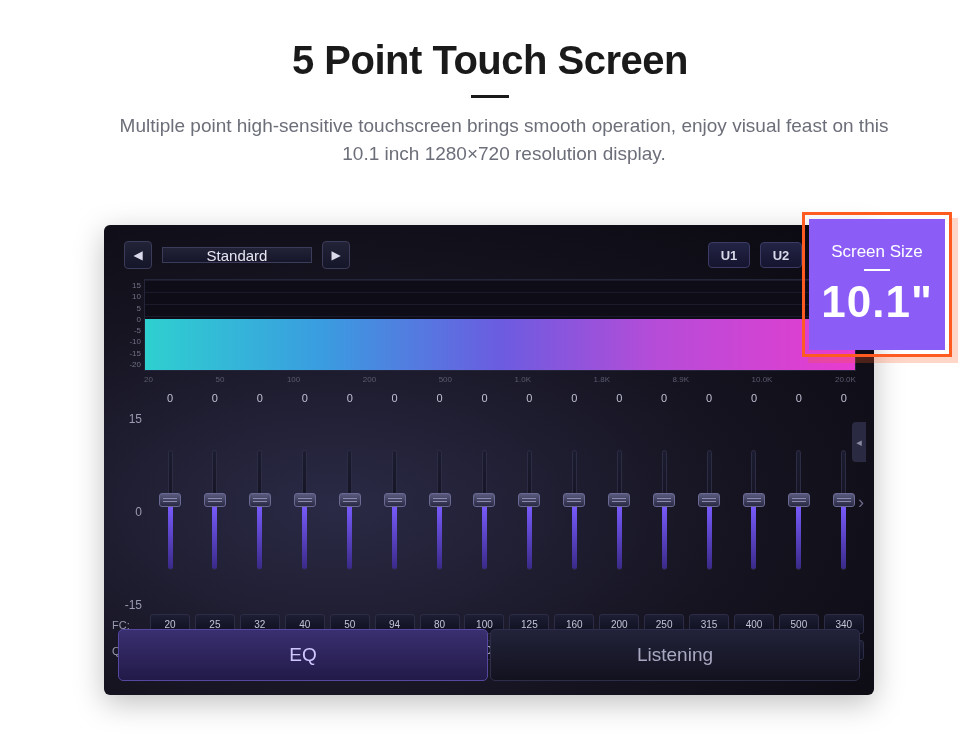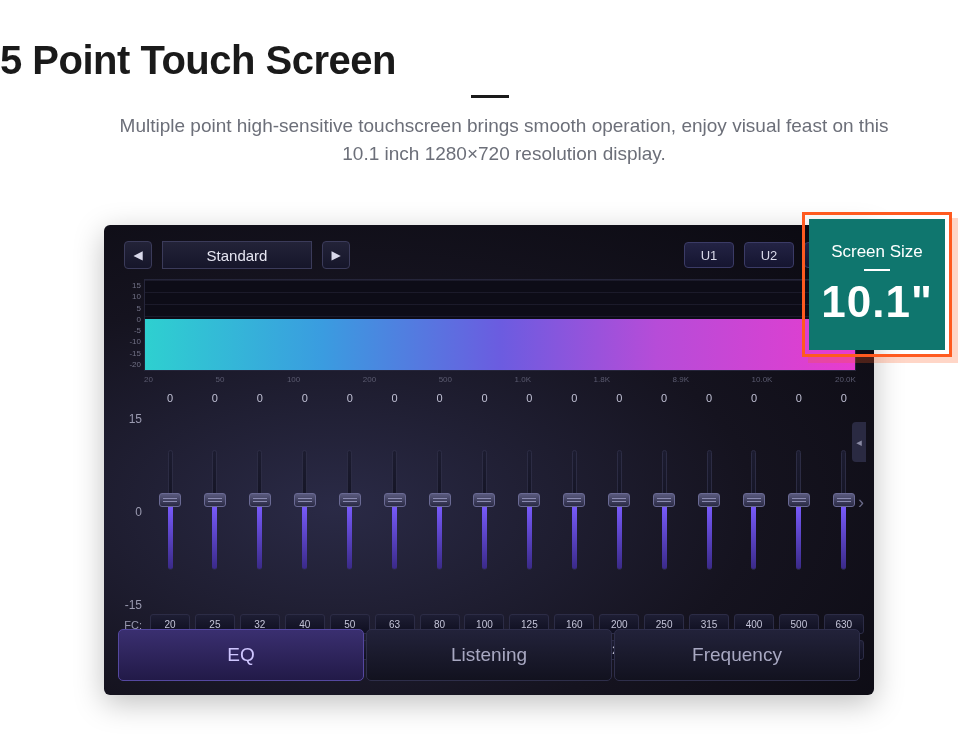--- a/index.html
+++ b/index.html
@@ -11,7 +11,7 @@
     position: relative;
   }
   .heading {
-    text-align: left;
+    text-align: center;
     padding-top: 38px;
     font-size: 40px;
     font-weight: 800;

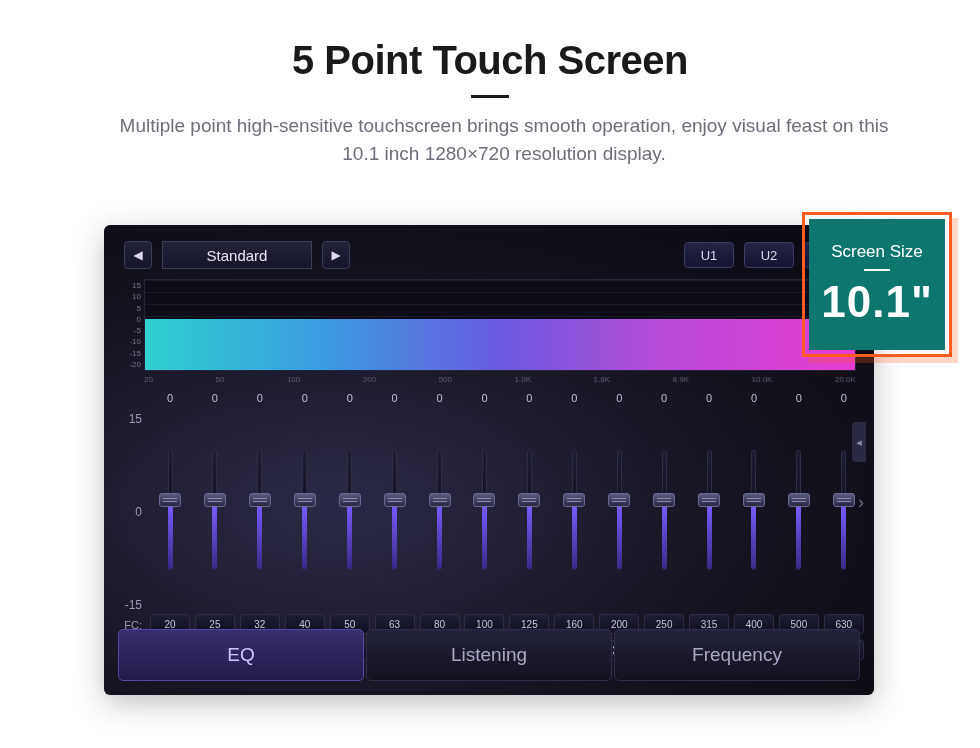--- a/index.html
+++ b/index.html
@@ -57,7 +57,7 @@
   }
   .preset-label {
     flex: 0 0 150px;
-    height: 28px;
+    height: 16px;
     margin: 0 10px;
     background: linear-gradient(#232338,#16162a);
     border: 1px solid #3b3b5a;

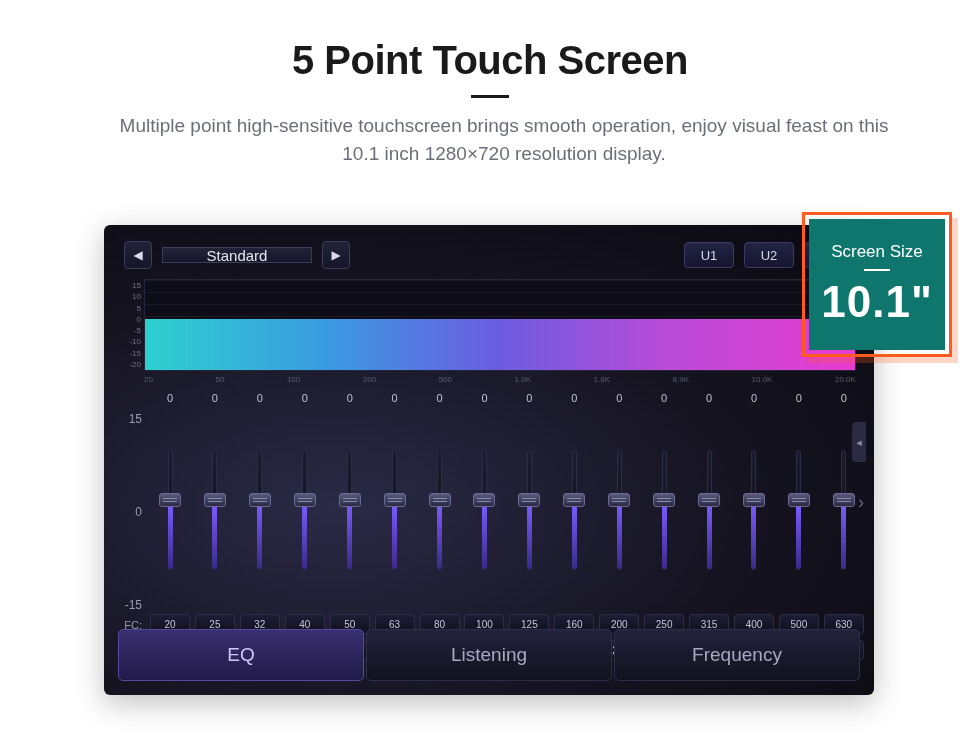--- a/index.html
+++ b/index.html
@@ -67,7 +67,7 @@
   }
   .toprow-spacer { flex: 1; }
   .ubtn {
-    width: 50px; height: 26px;
+    width: 42px; height: 26px;
     margin-left: 10px;
     background: linear-gradient(#232344,#151530);
     border: 1px solid #3b3b66;
@@ -75,6 +75,7 @@
     display: flex; align-items: center; justify-content: center;
     font-size: 13px; color: #d9d9ea;
     cursor: pointer;
+    font-weight: bold;
   }
   
   .spectrum-wrap {

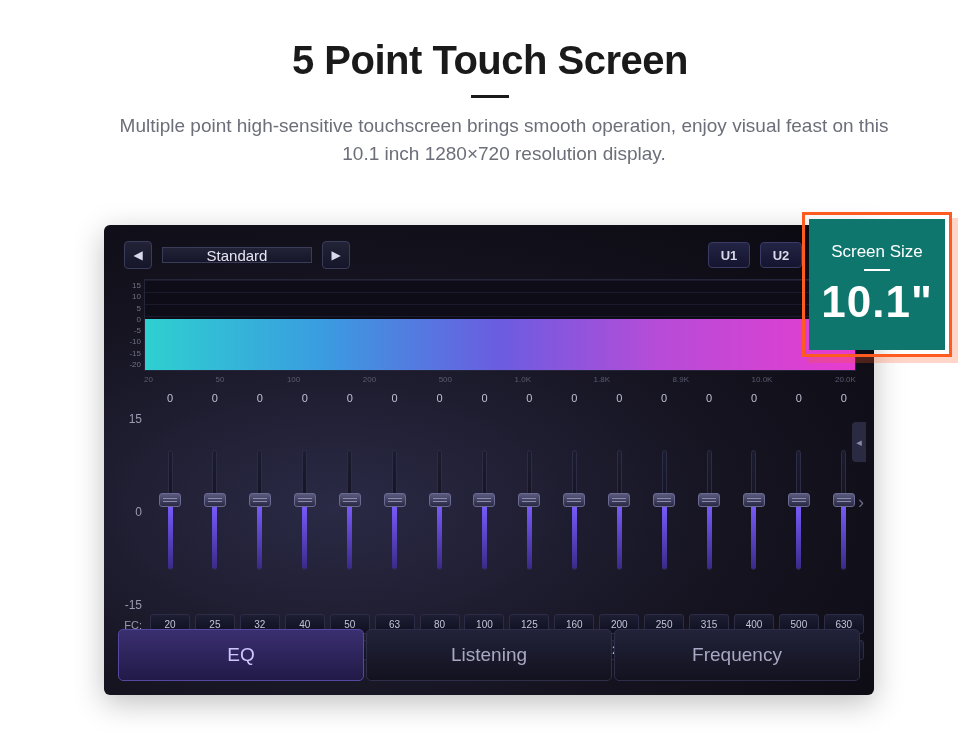--- a/index.html
+++ b/index.html
@@ -224,7 +224,7 @@
   }
   .badge-inner {
     position:absolute; inset:4px;
-    background:#0f766e;
+    background:#8b5cf6;
     color:#fff;
     display:flex; flex-direction:column; align-items:center; justify-content:center;text-align:right;
   }

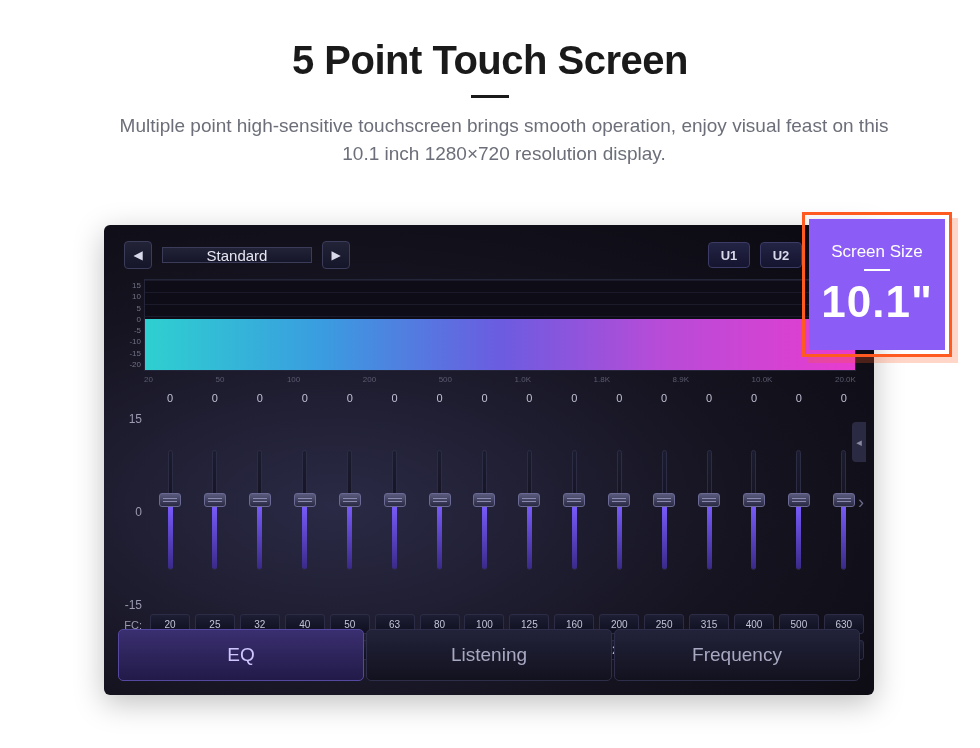--- a/index.html
+++ b/index.html
@@ -171,7 +171,7 @@
     margin: 2px 8px 0 8px;
     display:flex;
   }
-  .pr-left { width:36px; font-size:11px; color:#9a9ab0; text-align:right; padding-right:6px; line-height:22px;}
+  .pr-left { width:36px; font-size:11px; color:#9a9ab0; text-align:left; padding-right:6px; line-height:22px;}
   .pr-cols { flex:1; display:flex; justify-content:space-between; padding:0 2px;}
   .pbox {
     width: 40px; height:20px;

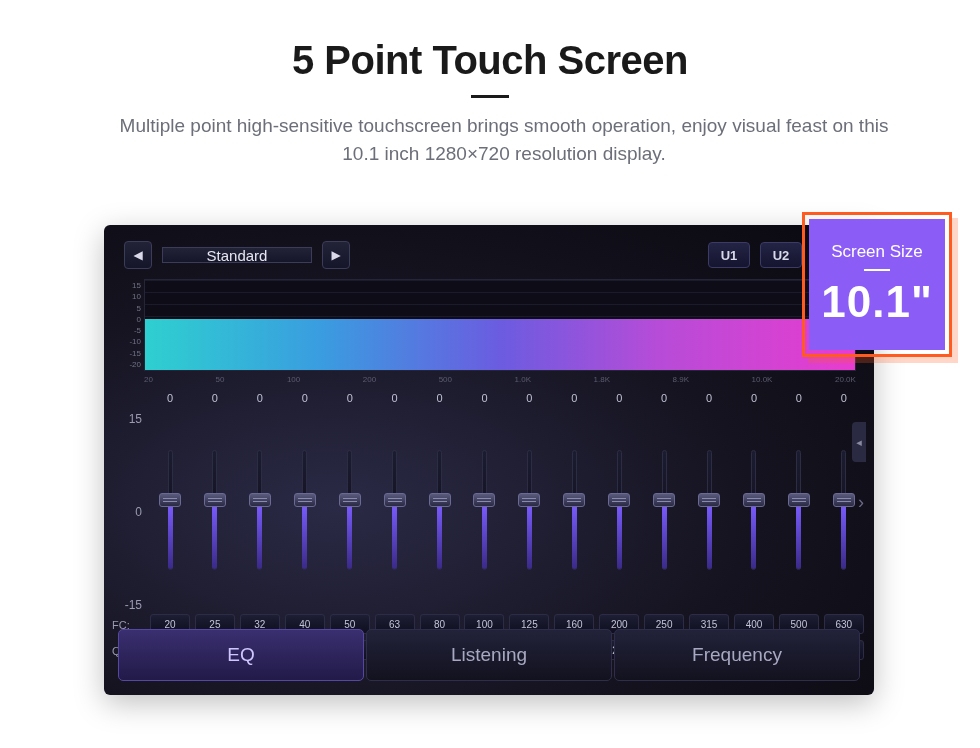--- a/index.html
+++ b/index.html
@@ -446,7 +446,7 @@
         <div class="pbox">32</div>
         <div class="pbox">40</div>
         <div class="pbox">50</div>
-        <div class="pbox">63</div>
+        <div class="pbox">94</div>
         <div class="pbox">80</div>
         <div class="pbox">100</div>
         <div class="pbox">125</div>

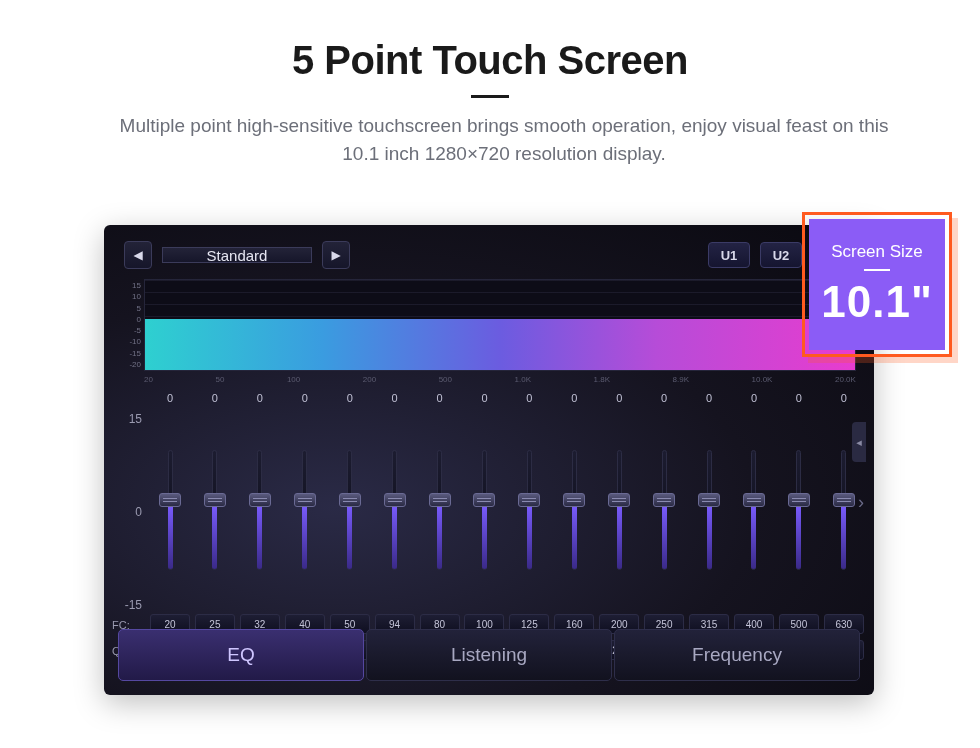--- a/index.html
+++ b/index.html
@@ -456,7 +456,7 @@
         <div class="pbox">315</div>
         <div class="pbox">400</div>
         <div class="pbox">500</div>
-        <div class="pbox">630</div>
+        <div class="pbox">340</div>
       </div>
   </div>
   <div class="param-rows" style="margin-top:4px;">

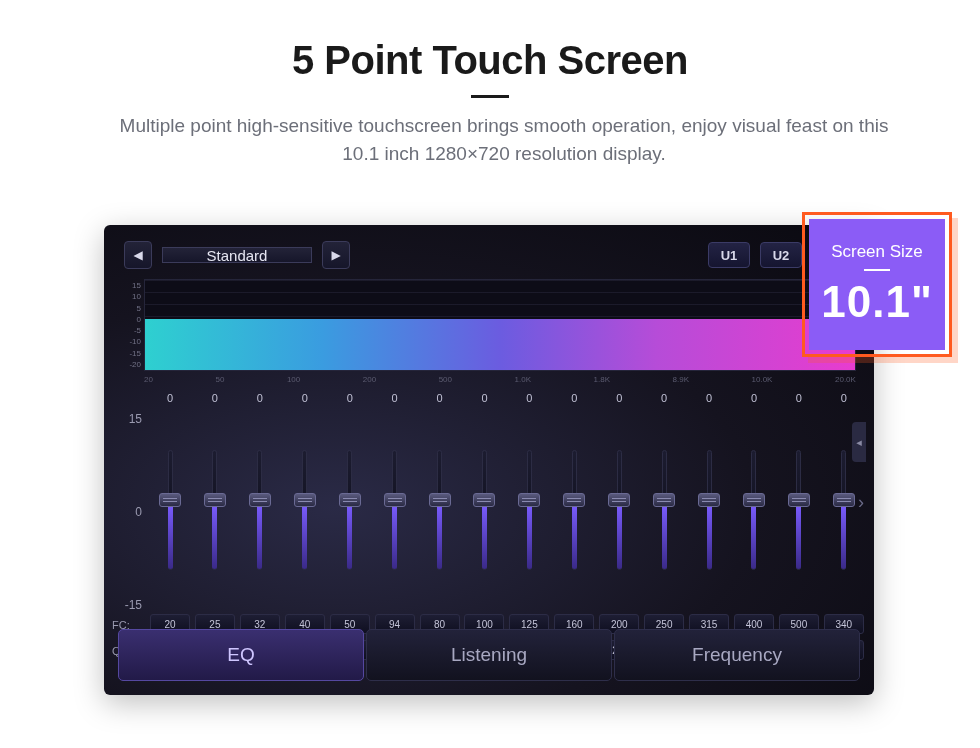--- a/index.html
+++ b/index.html
@@ -484,7 +484,6 @@
   <div class="tabs" id="tabs">
       <div class="tab active">EQ</div>
       <div class="tab">Listening</div>
-      <div class="tab">Frequency</div>
     </div>
 </div>
 

